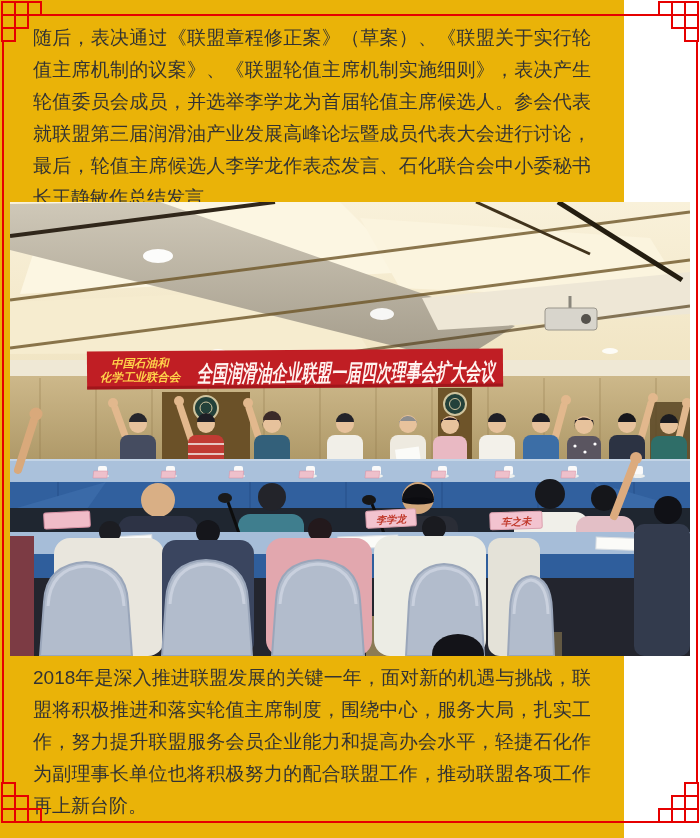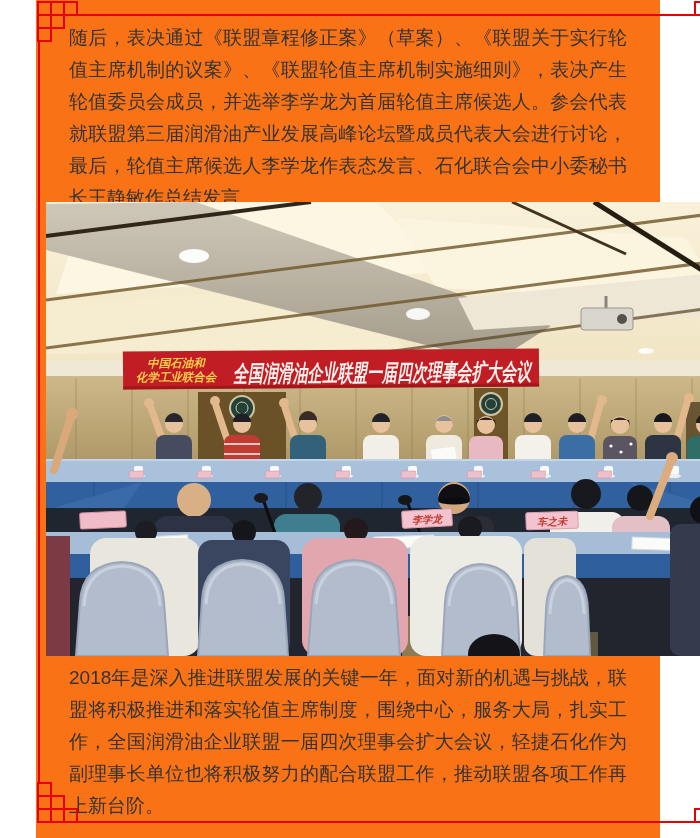--- a/index.html
+++ b/index.html
@@ -4,8 +4,8 @@
 <style>
   html,body{margin:0;padding:0;background:#fff;}
   body{width:700px;height:838px;overflow:hidden;}
-  .page{position:relative;width:624px;height:838px;background:#f97316;
-        font-family:"Liberation Sans",sans-serif;margin-left:36px;}
+  .page{position:relative;width:624px;height:838px;background:#eab308;
+        font-family:"Liberation Sans",sans-serif;}
   .para{position:absolute;left:33px;right:33px;margin:0;
         font-size:19px;line-height:32px;color:#333;
         text-align:justify;text-justify:inter-character;

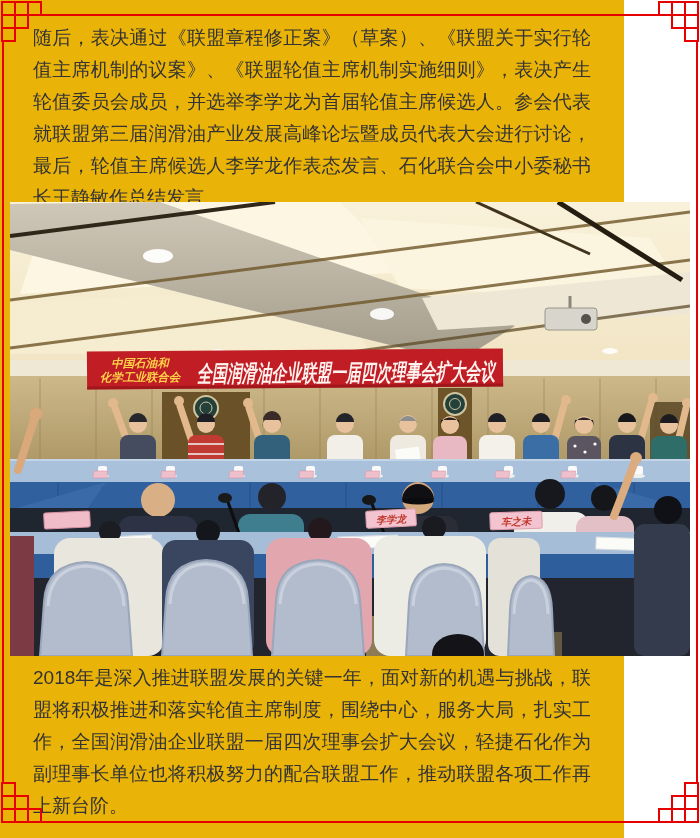--- a/index.html
+++ b/index.html
@@ -368,7 +368,7 @@
     </svg>
   </div>
 
-  <p class="para" id="para-bottom">2018年是深入推进联盟发展的关键一年，面对新的机遇与挑战，联盟将积极推进和落实轮值主席制度，围绕中心，服务大局，扎实工作，全国润滑油企业联盟一届四次理事会扩大会议，轻捷石化作为副理事长单位也将积极努力的配合联盟工作，推动联盟各项工作再上新台阶。</p>
+  <p class="para" id="para-bottom">2018年是深入推进联盟发展的关键一年，面对新的机遇与挑战，联盟将积极推进和落实轮值主席制度，围绕中心，服务大局，扎实工作，努力提升联盟服务会员企业能力和提高办会水平，轻捷石化作为副理事长单位也将积极努力的配合联盟工作，推动联盟各项工作再上新台阶。</p>
 
 </div>
 

